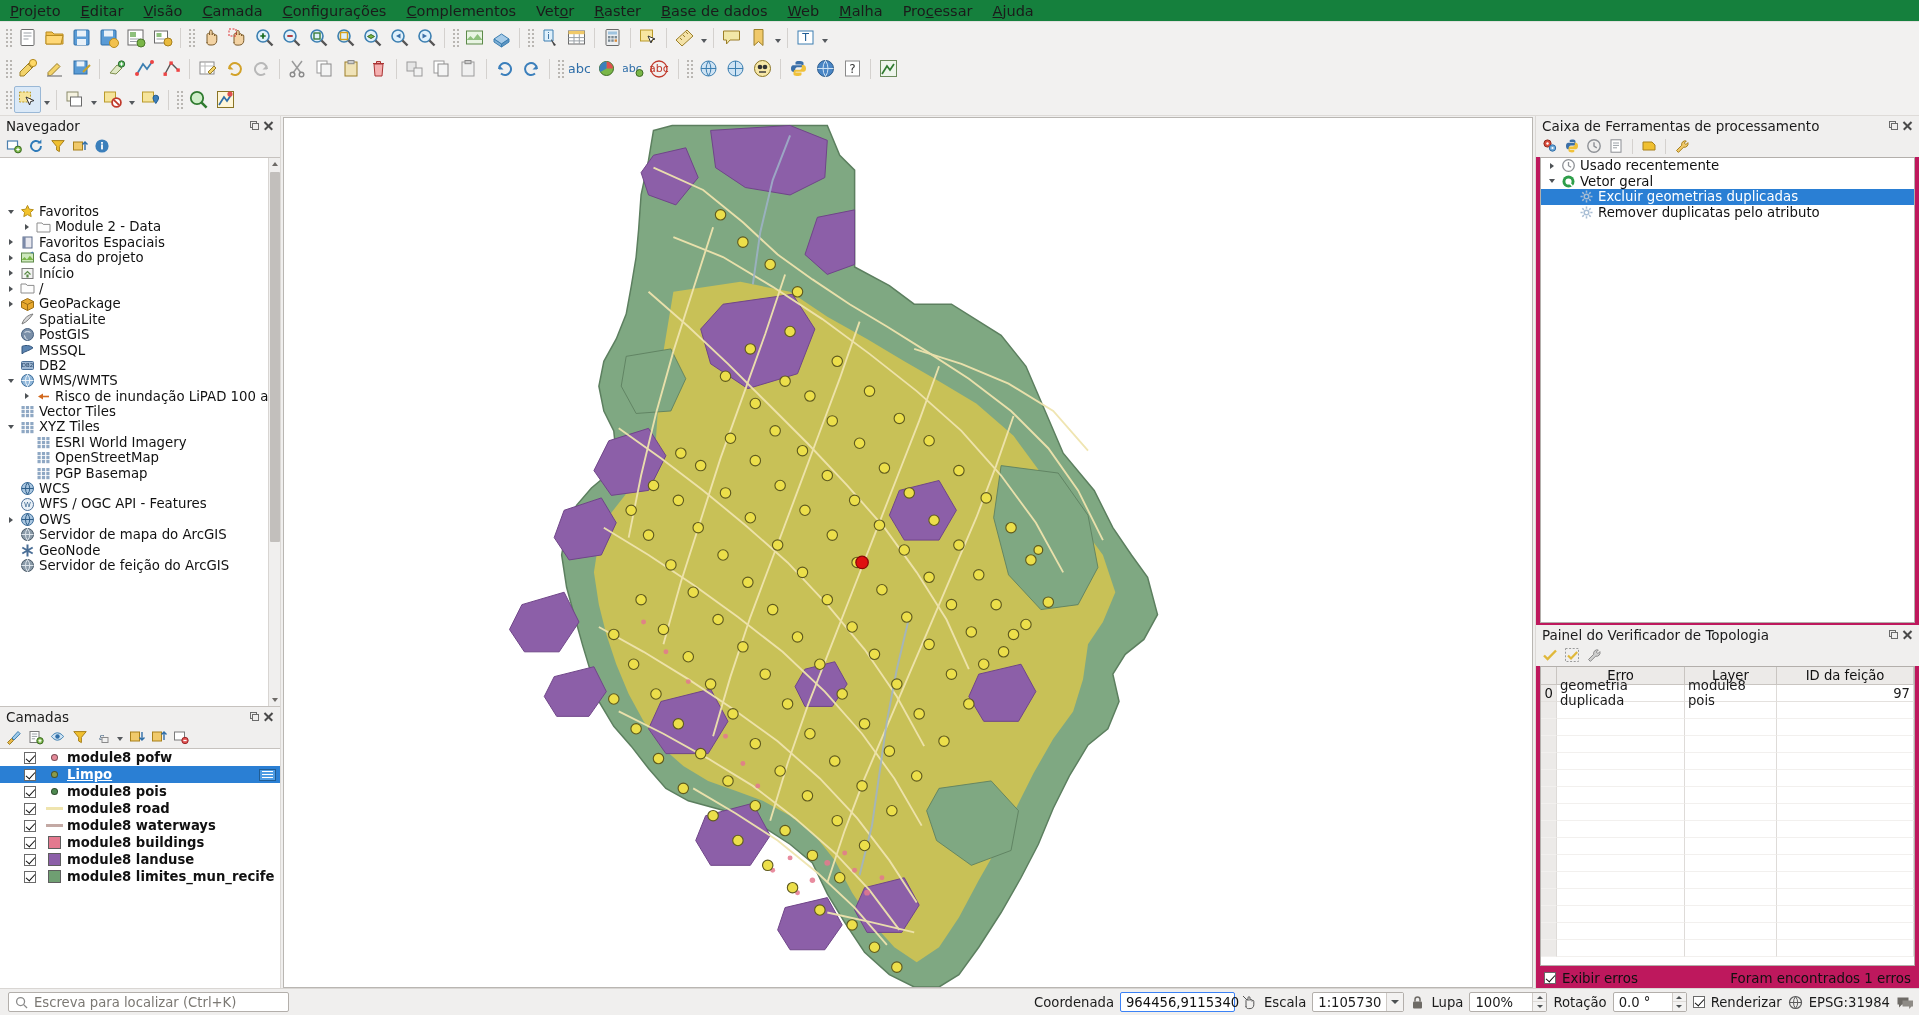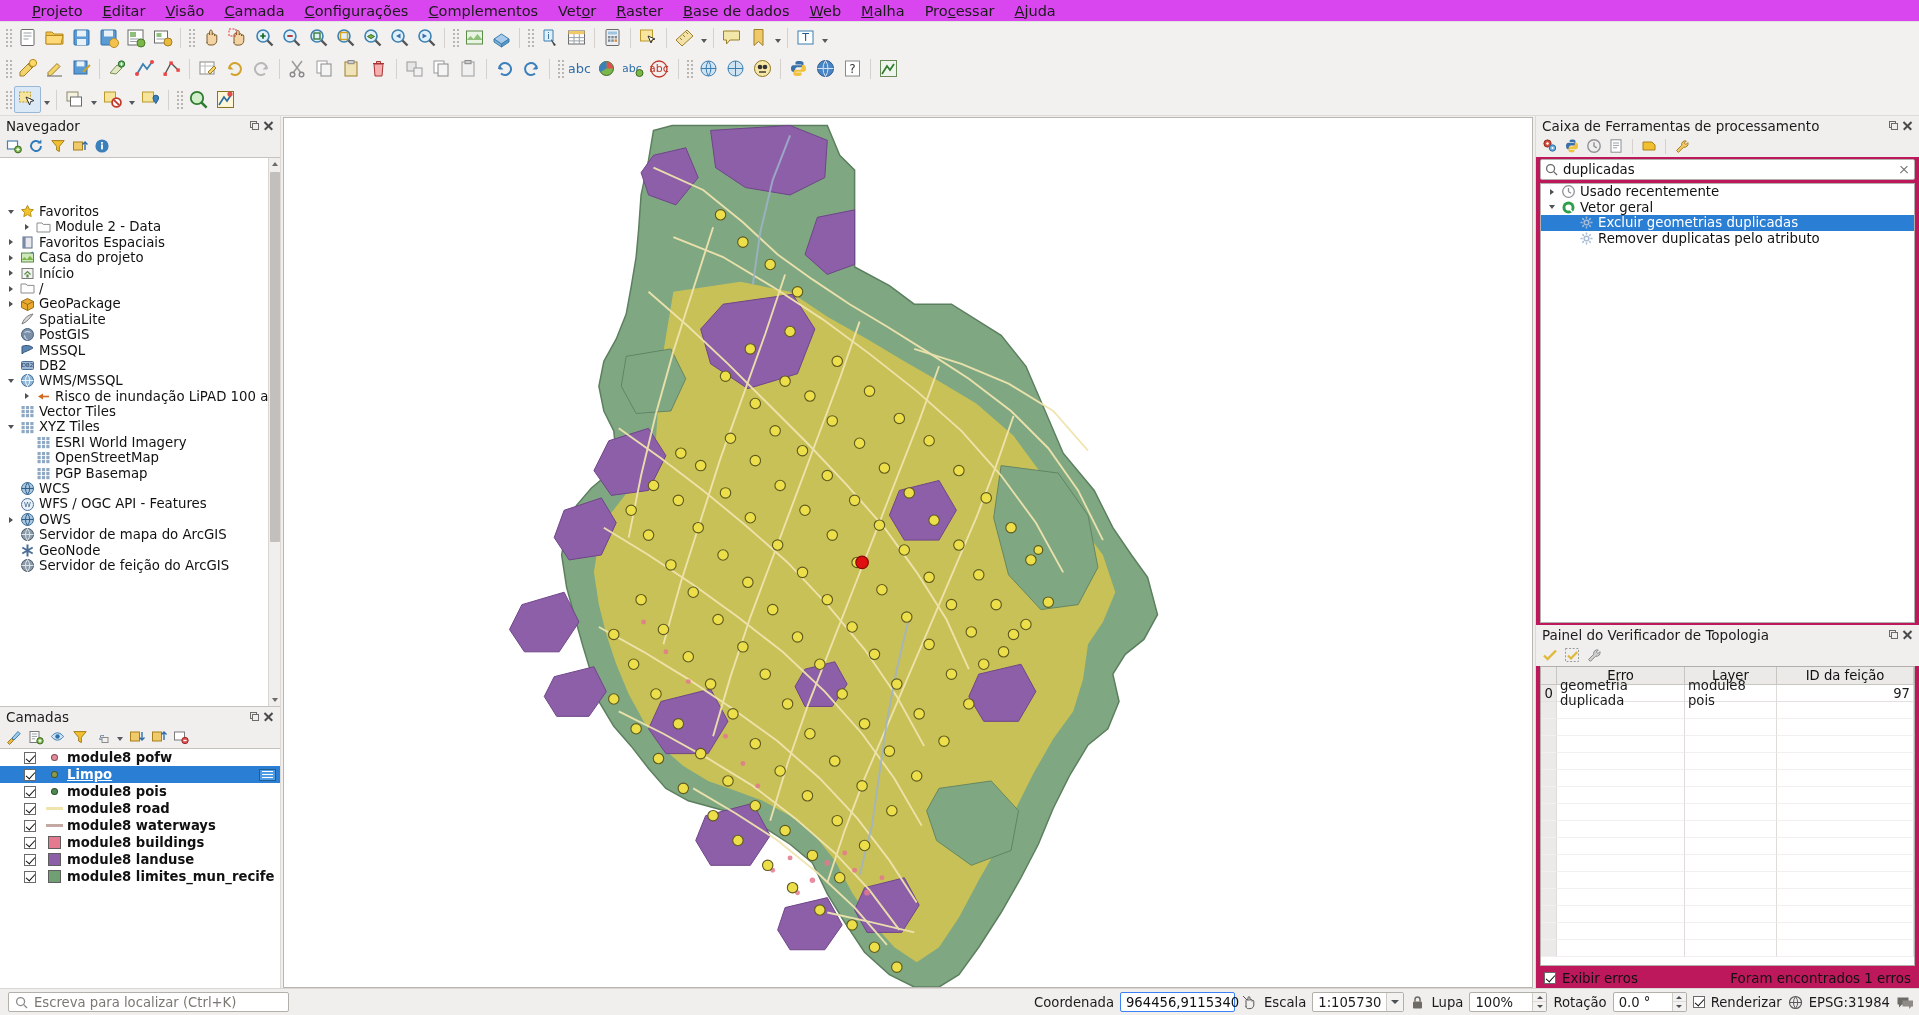--- a/index.html
+++ b/index.html
@@ -18,9 +18,9 @@
   
   .menubar {
     height: 22px; flex: 0 0 22px;
-    background: #d946ef;
+    background: #15803d;
     display: flex; align-items: center;
-    padding-left: 22px;
+    padding-left: 0;
     border-bottom: 1px solid #e2e0de;
   }
   .menubar .mi {

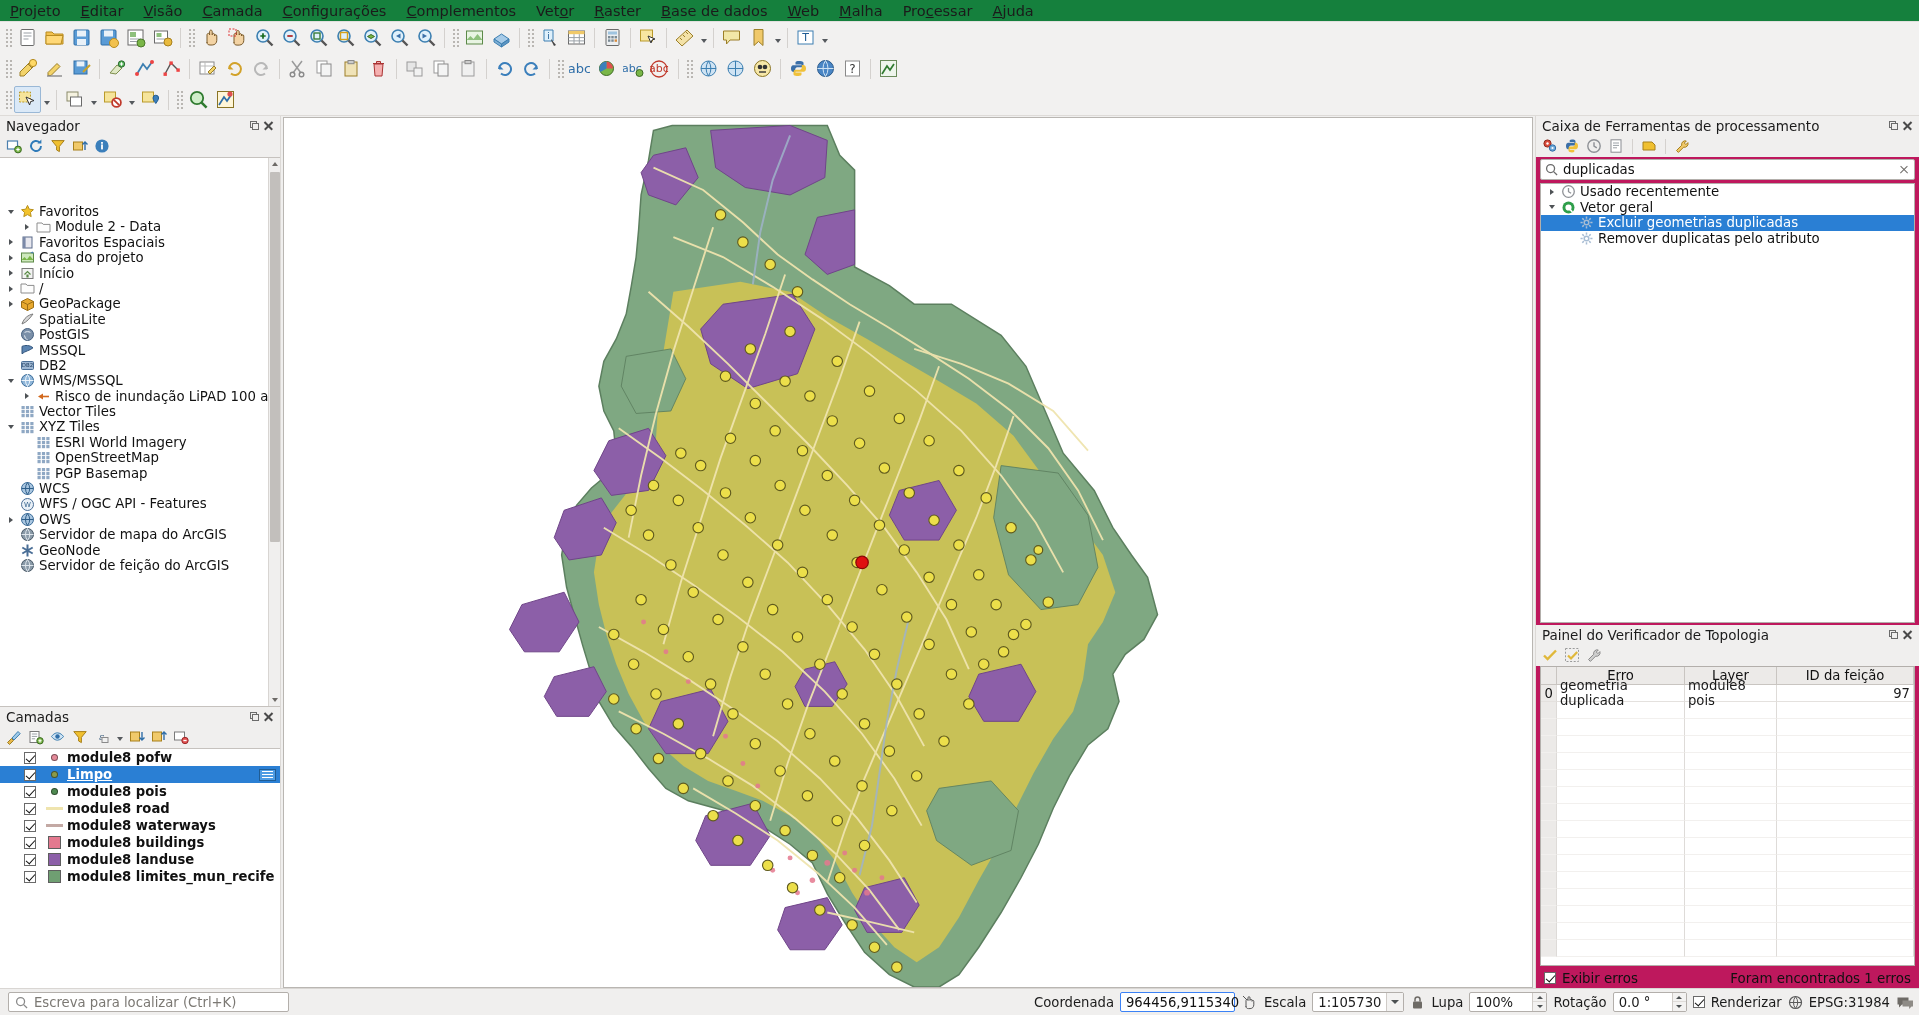--- a/index.html
+++ b/index.html
@@ -1424,16 +1424,6 @@
               </svg>
           </div>
         </div>
-        <div class="search-row">
-          <div class="search-box">
-            <svg width="13" height="13" viewBox="0 0 14 14">
-                <circle cx="6" cy="6" r="4.3" fill="none" stroke="#6b6b6b" stroke-width="1.4"></circle>
-                <path d="M9.3 9.3L13 13" stroke="#6b6b6b" stroke-width="1.4"></path>
-              </svg>
-            <input type="text" value="duplicadas" placeholder="Procurar…" style="">
-            <div class="clear-x"></div>
-          </div>
-        </div>
         <div class="alg-tree">
           <div id="alg-tree">
               <div class="anode" style="padding-left: 4px; text-align: center;">

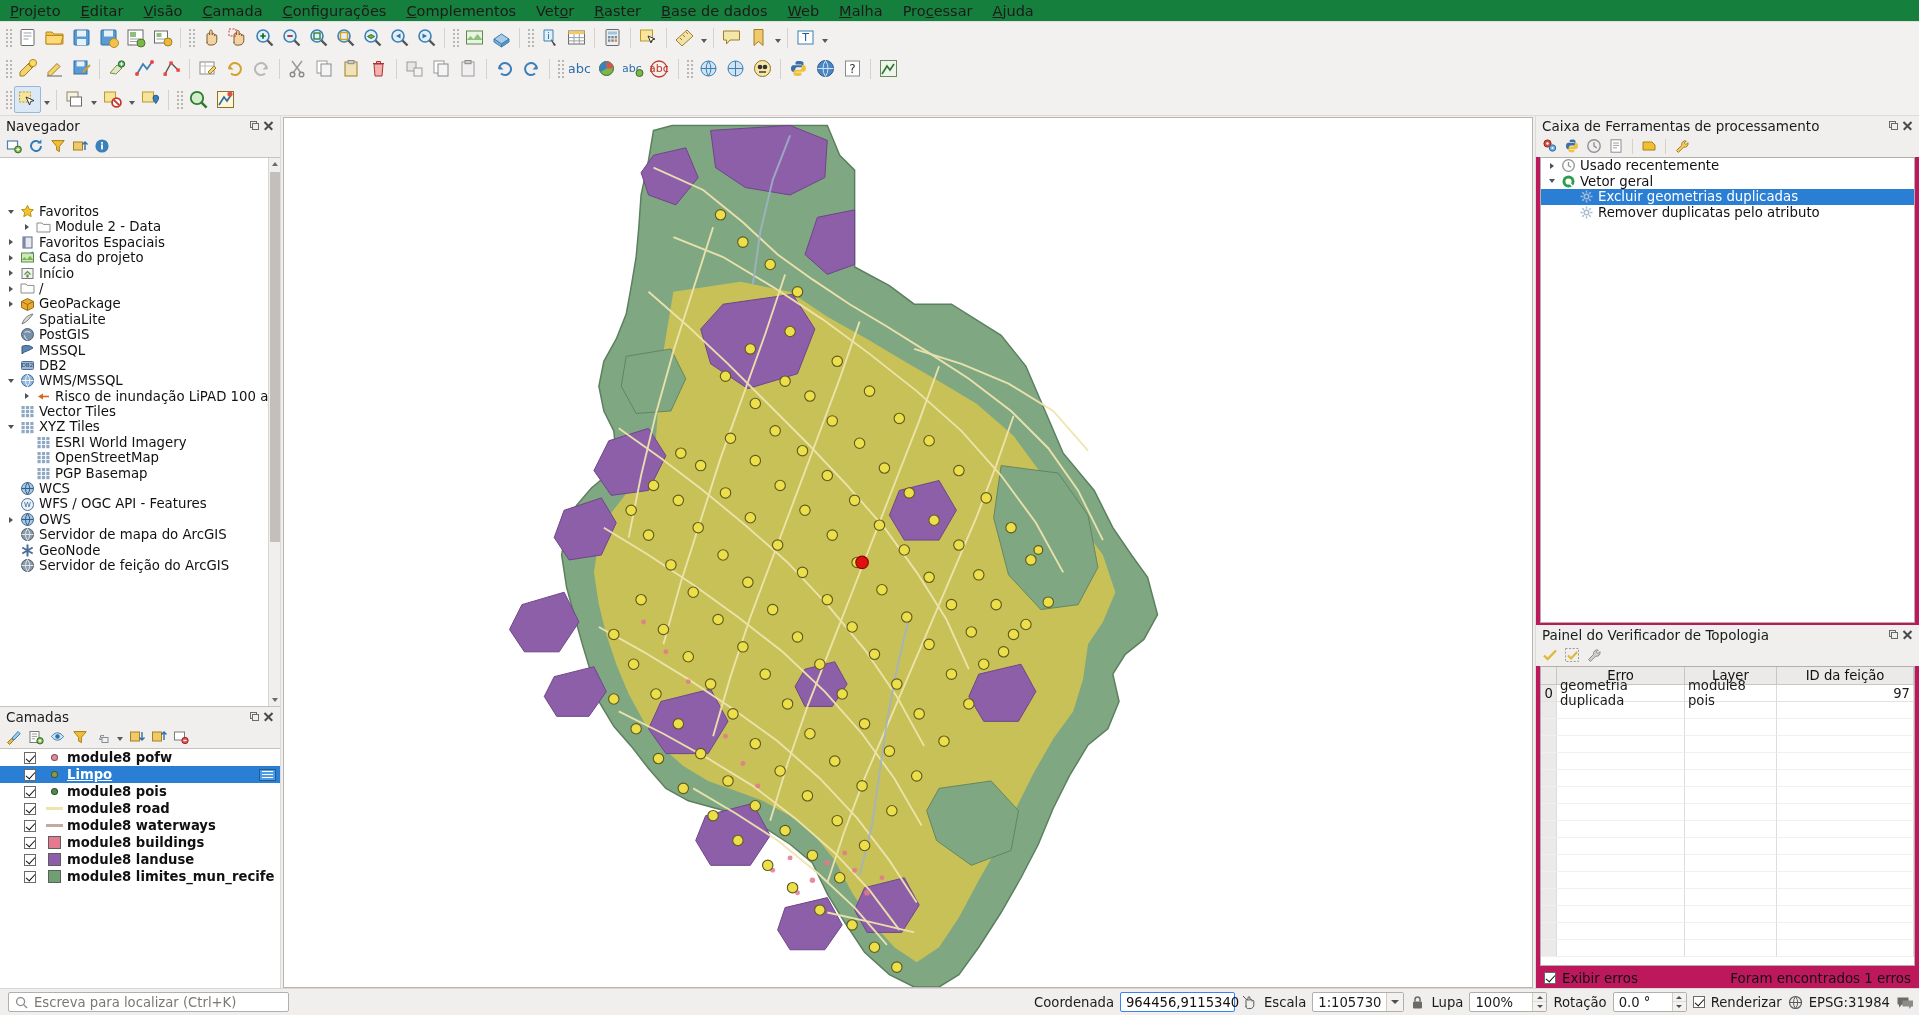--- a/index.html
+++ b/index.html
@@ -853,7 +853,7 @@
                     <path d="M1.5 7.5h12M7.5 1.5a10 10 0 0 1 0 12M7.5 1.5a10 10 0 0 0 0 12" fill="none" stroke="#eef5fb"></path>
                   </svg>
                 </span>
-                <span class="tlabel">WMS/MSSQL</span>
+                <span class="tlabel">WMS/WMTS</span>
               </div>
               <div class="tnode" style="padding-left: 20px;">
                 <span class="texp"></span>

